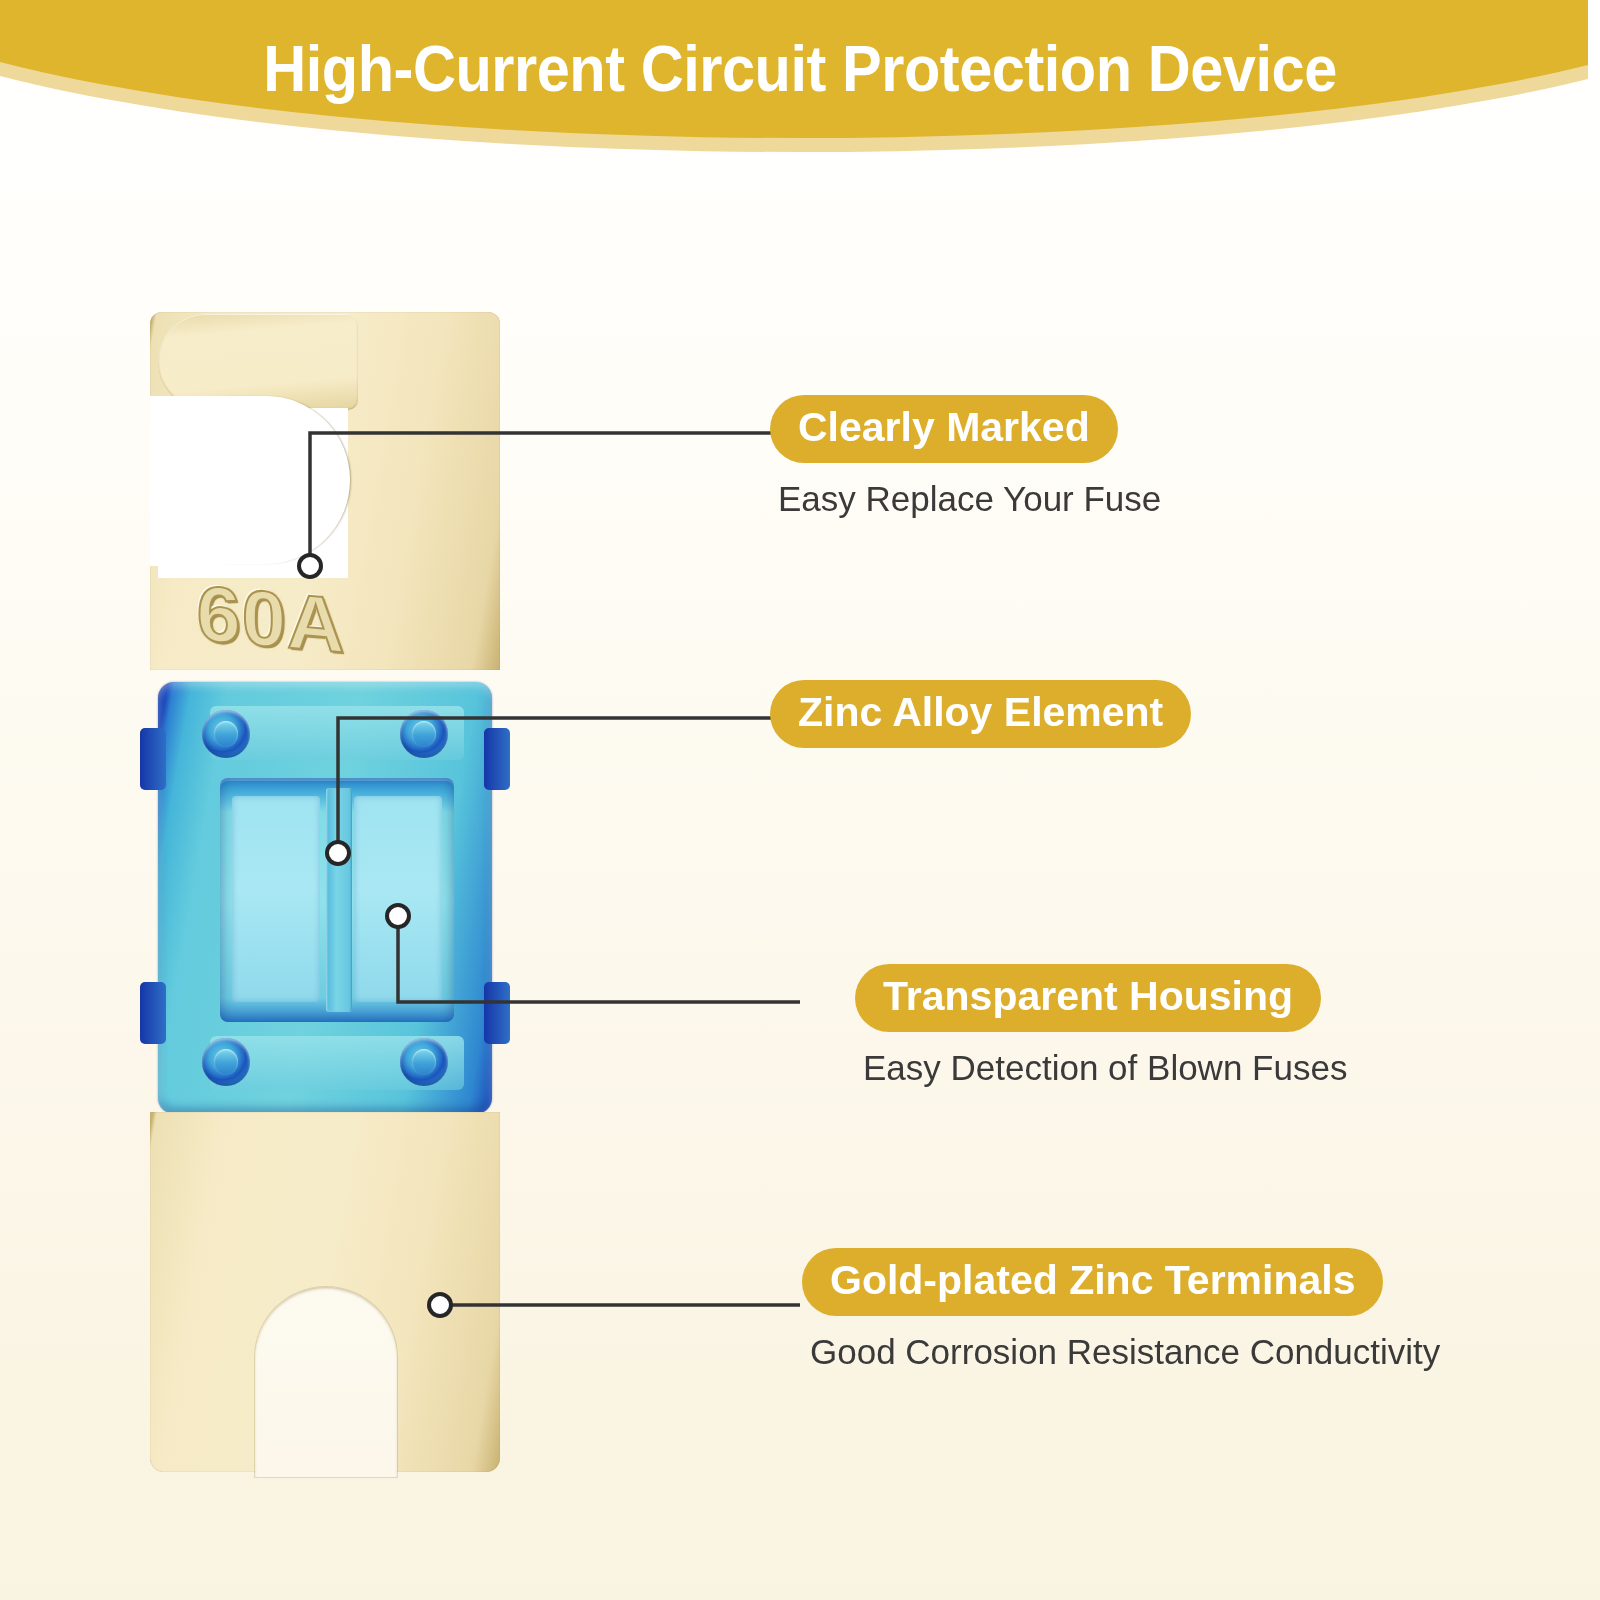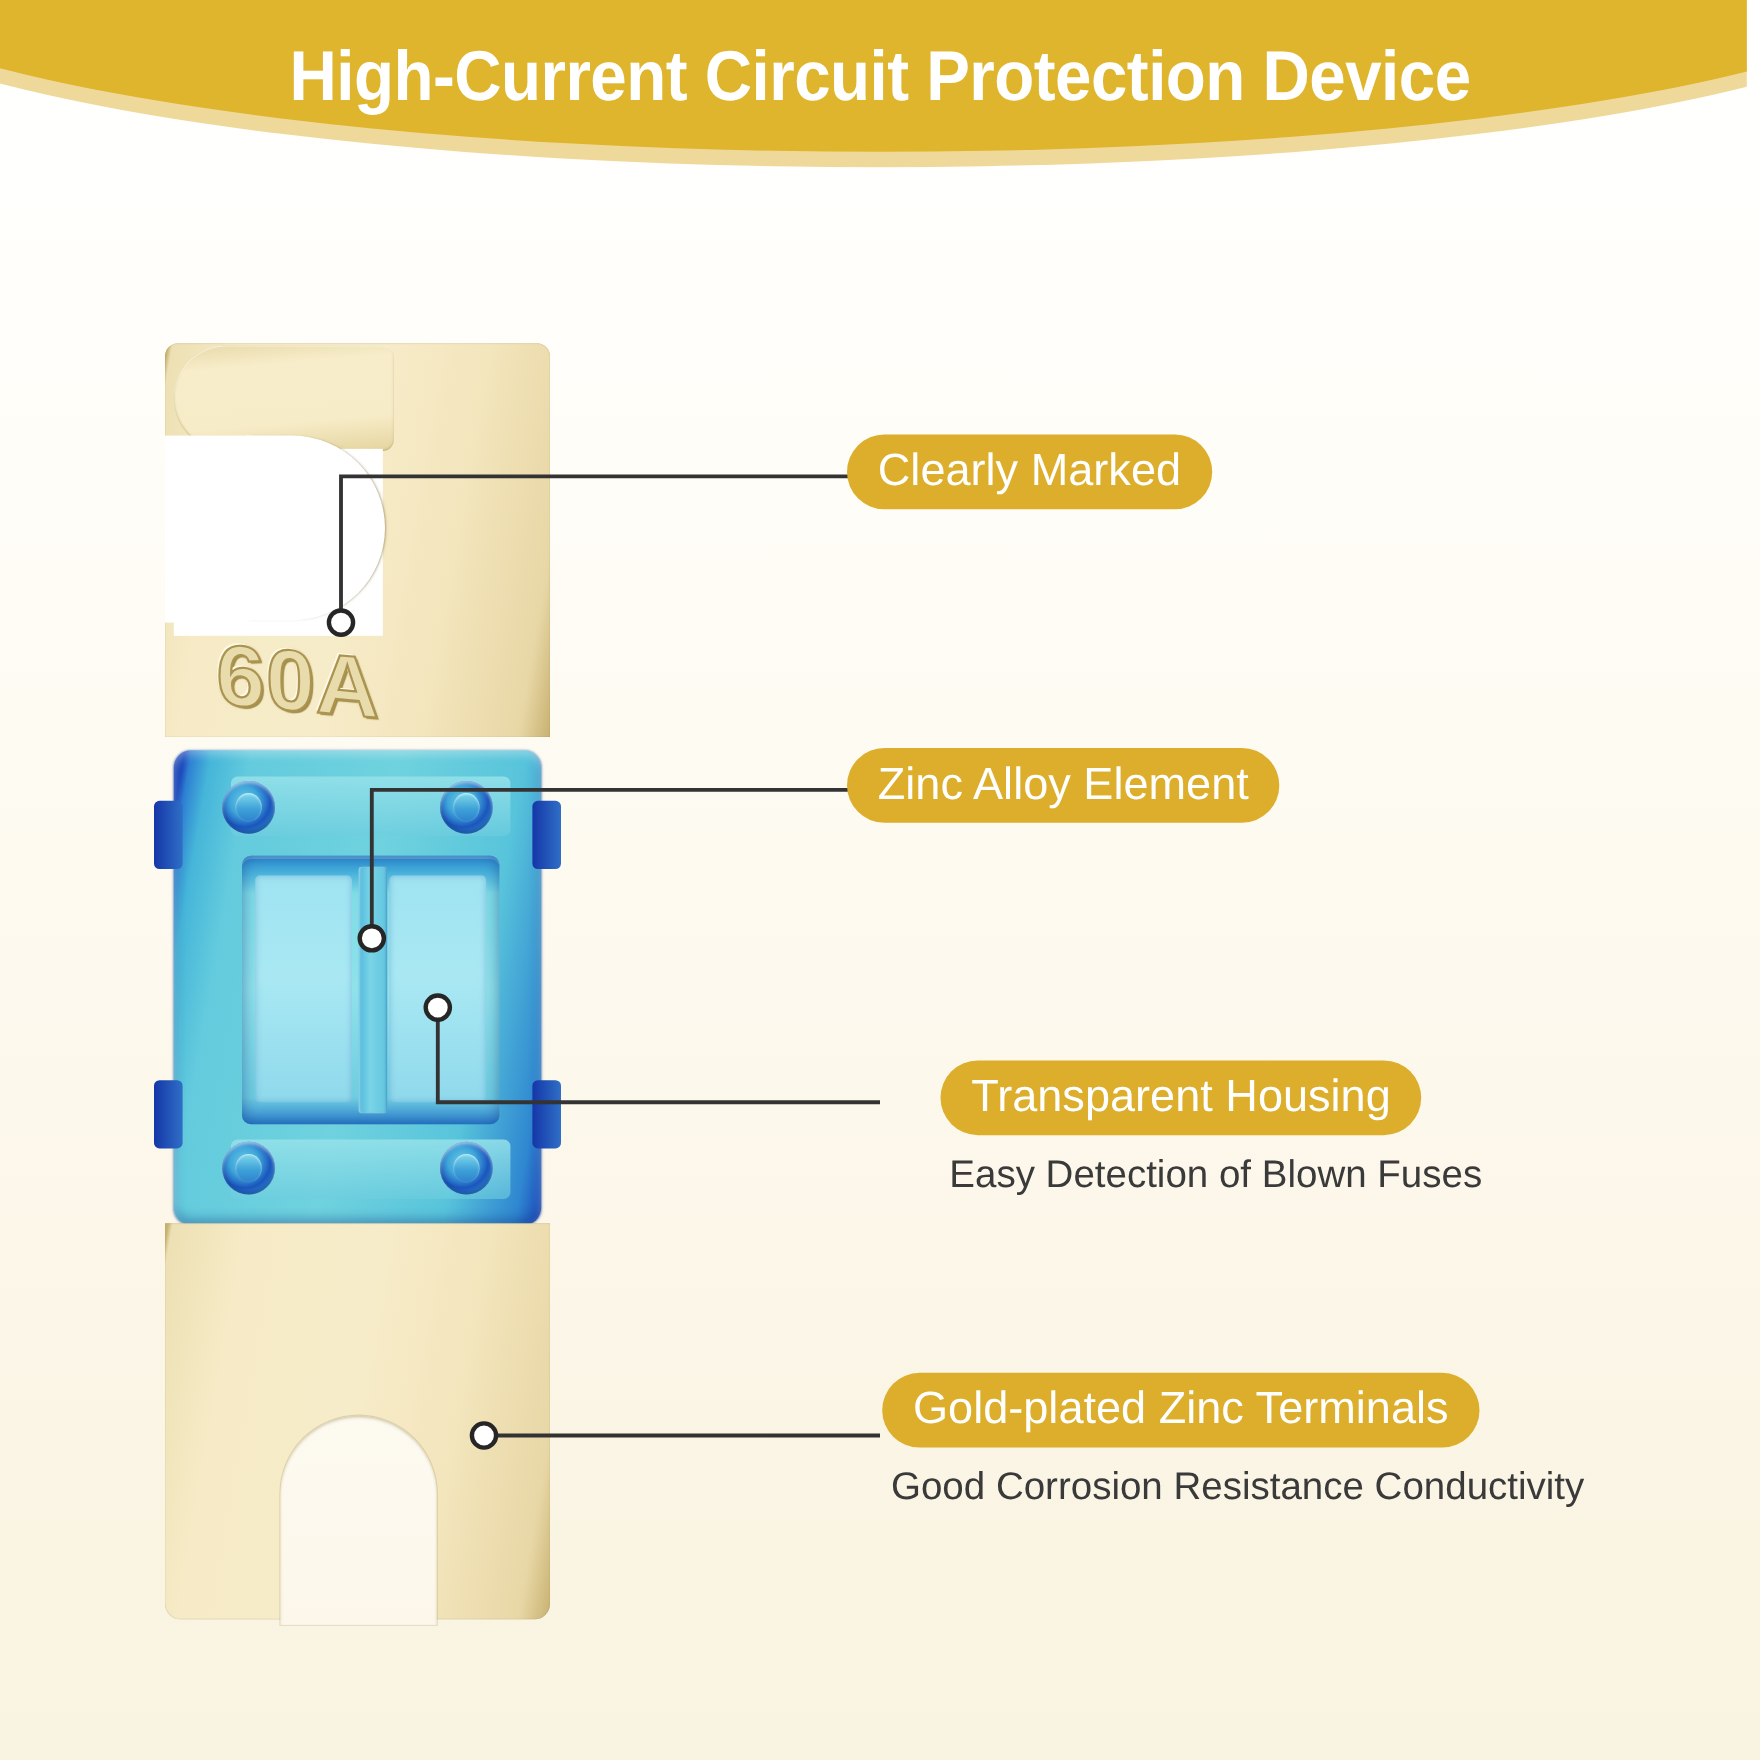--- a/index.html
+++ b/index.html
@@ -253,7 +253,7 @@
     background:#DCAE2B;
     color:#FFFFFF;
     font-size:41px;
-    font-weight:normal;
+    font-weight:bold;
     padding:11px 28px 14px 28px;
     border-radius:40px;
     white-space:nowrap;

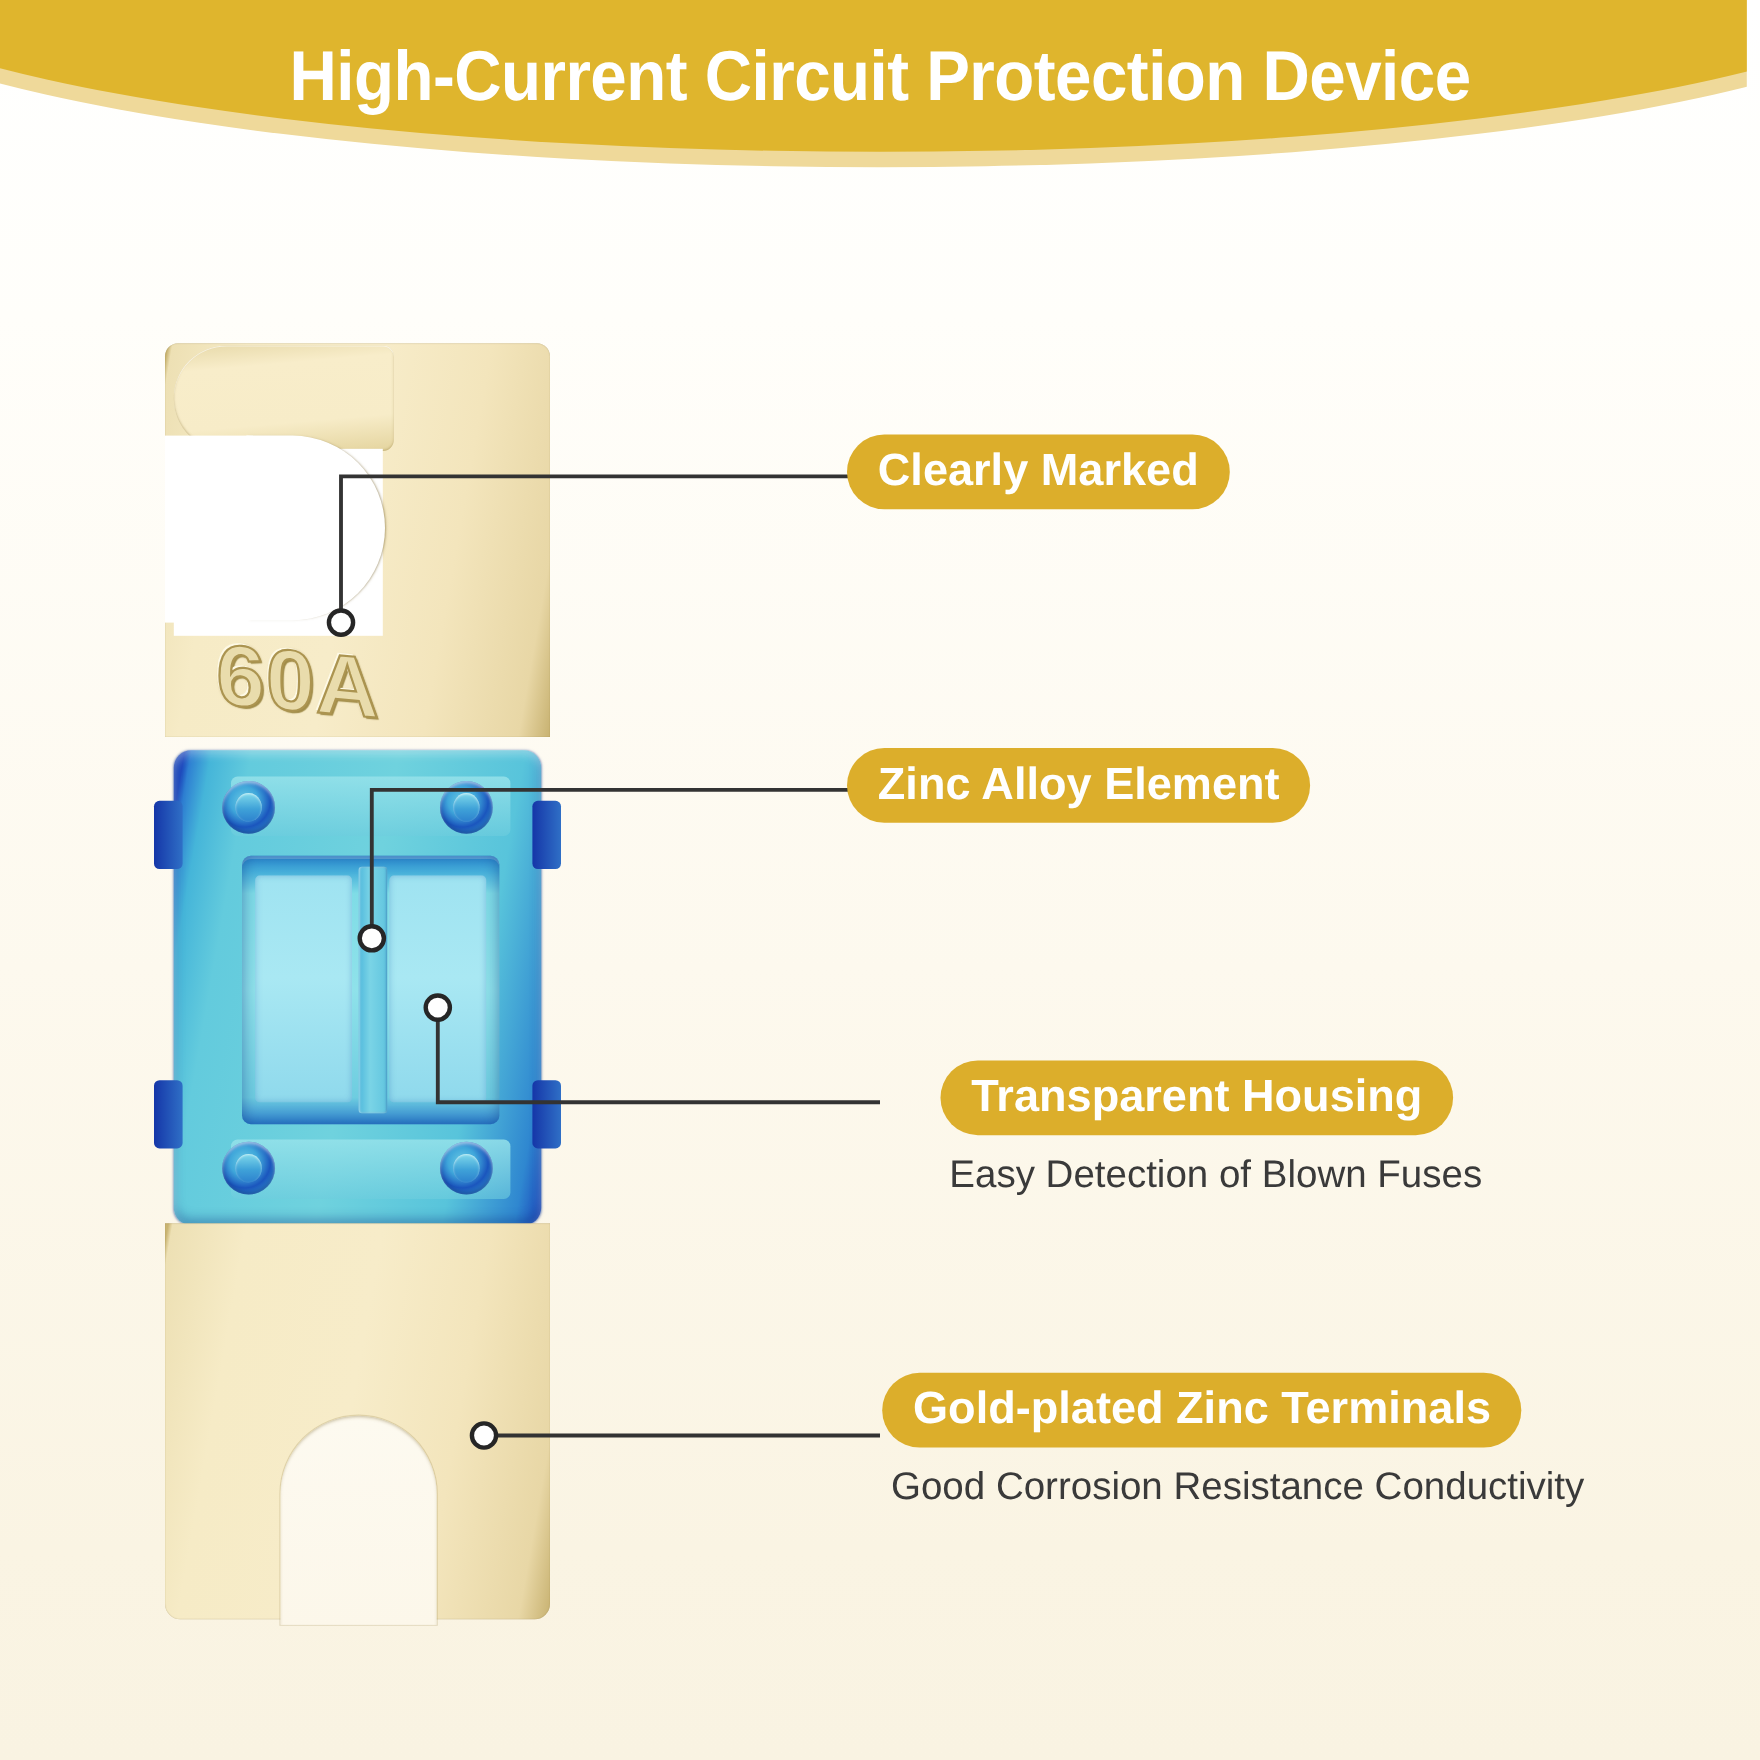--- a/index.html
+++ b/index.html
@@ -342,6 +342,7 @@
 
 <div class="callout c1">
   <div class="pill">Clearly Marked</div>
+  <div class="sub">Easy Replace Your Fuse</div>
 </div>
 
 <div class="callout c2">

